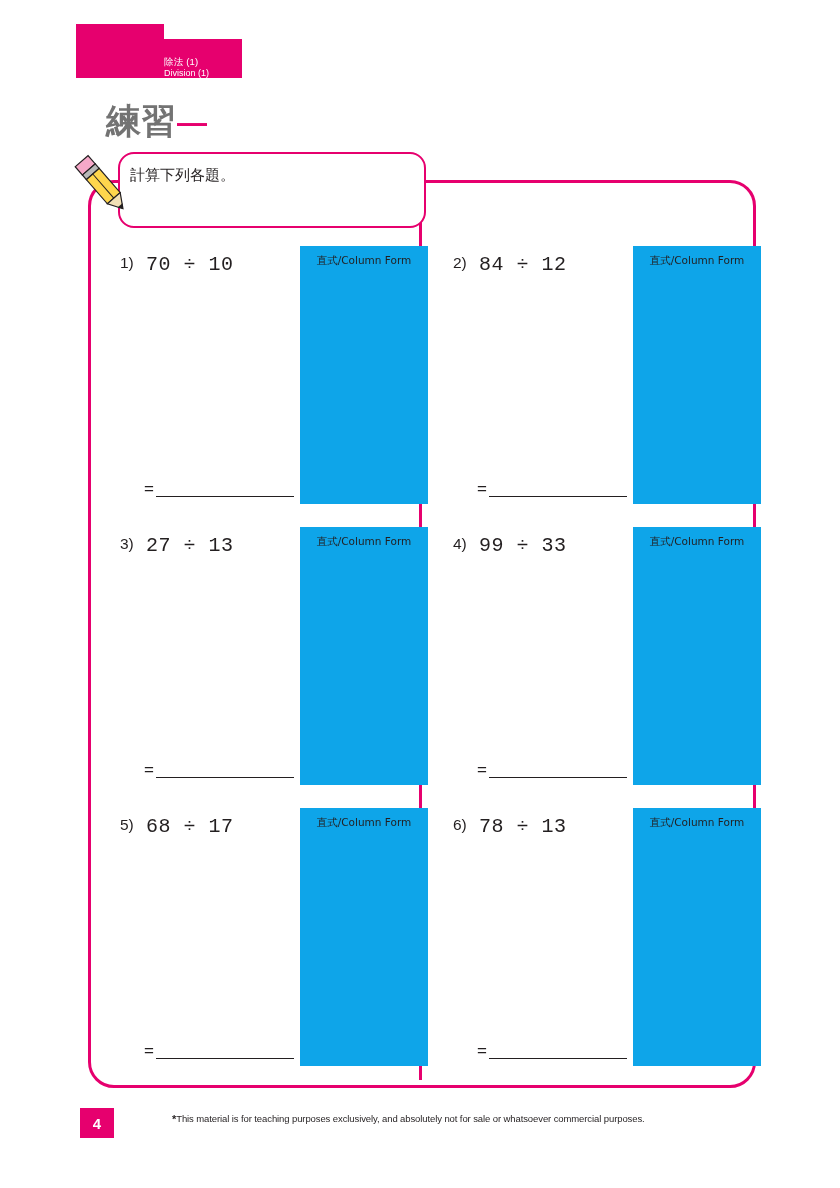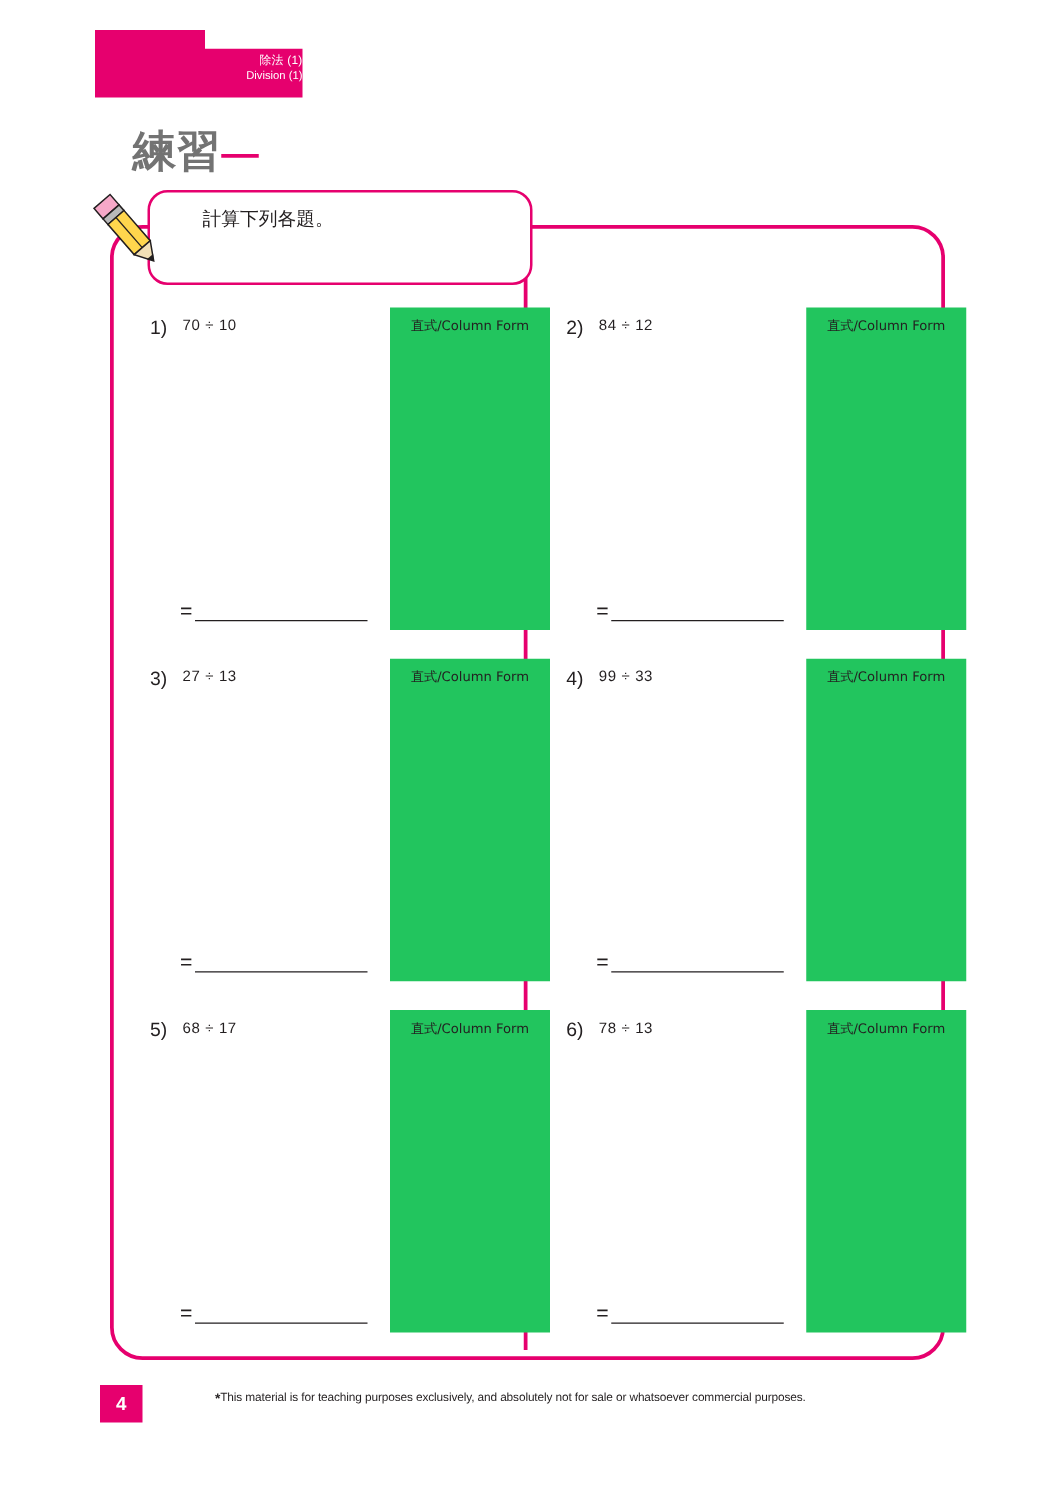--- a/index.html
+++ b/index.html
@@ -46,9 +46,9 @@
     width: 78px;
     height: 36px;
     color: #ffffff;
-    text-align: right;
+    text-align: left;
     line-height: 1.25;
-    padding-top: 3px;
+    padding-top: 16px;
     box-sizing: border-box;
   }
   .header-text .cn {

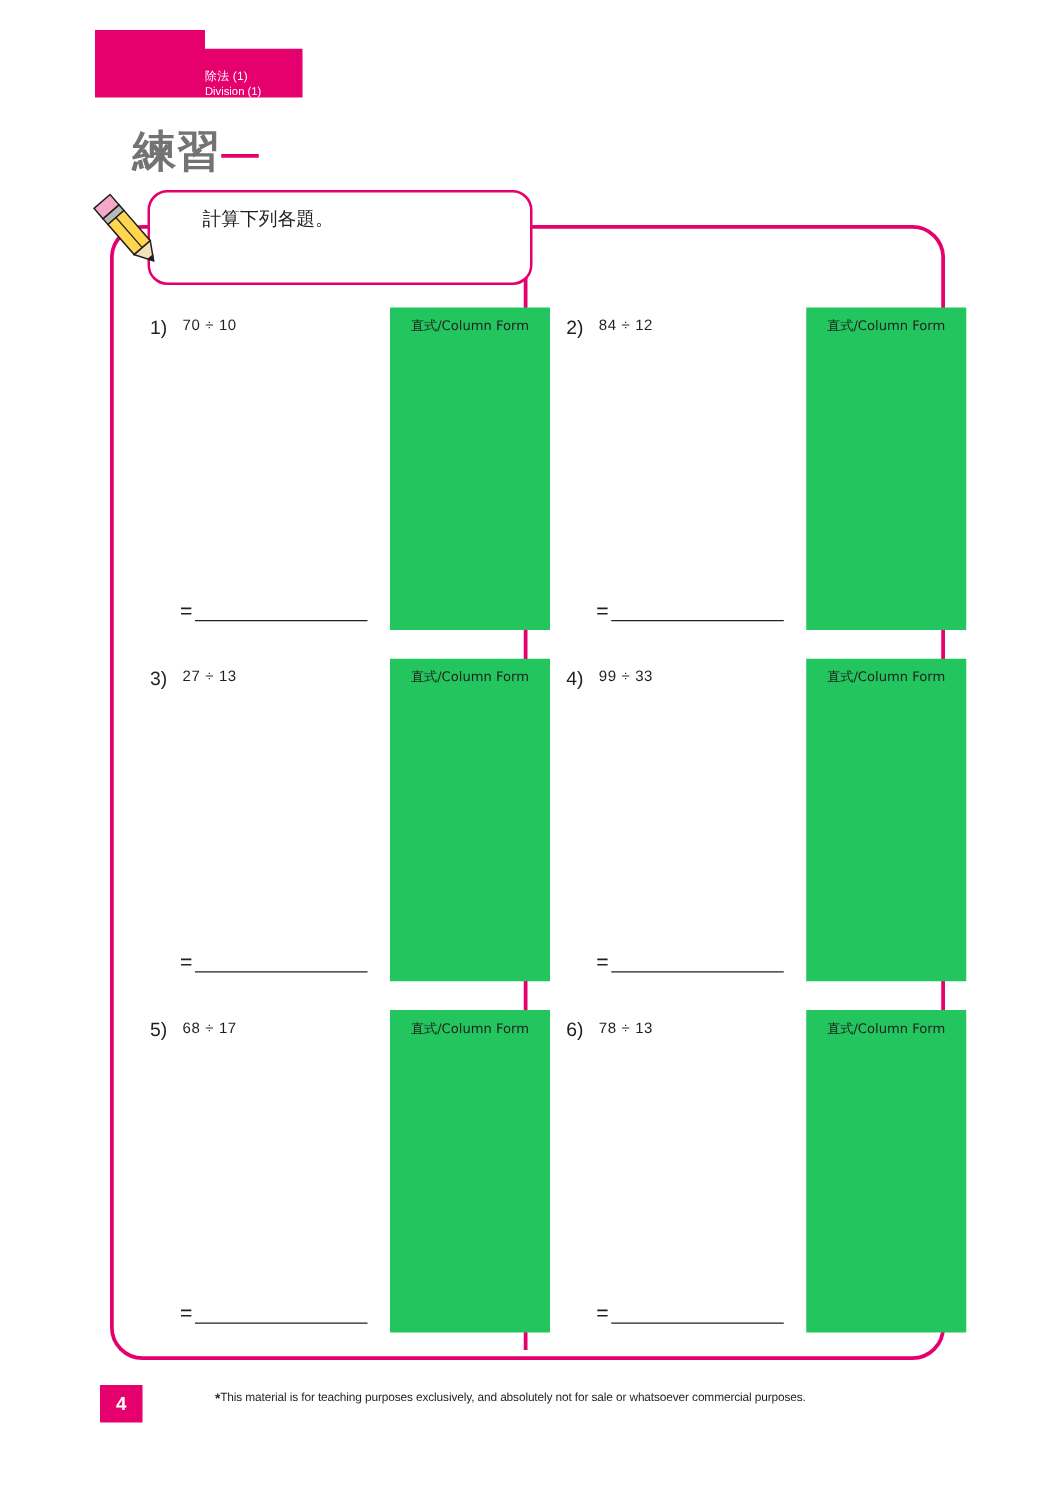--- a/index.html
+++ b/index.html
@@ -127,7 +127,6 @@
     left: 130px;
     top: 164px;
     width: 292px;
-    margin-left: 32px;
   }
   .callout-text .line1 {
     font-size: 15px;

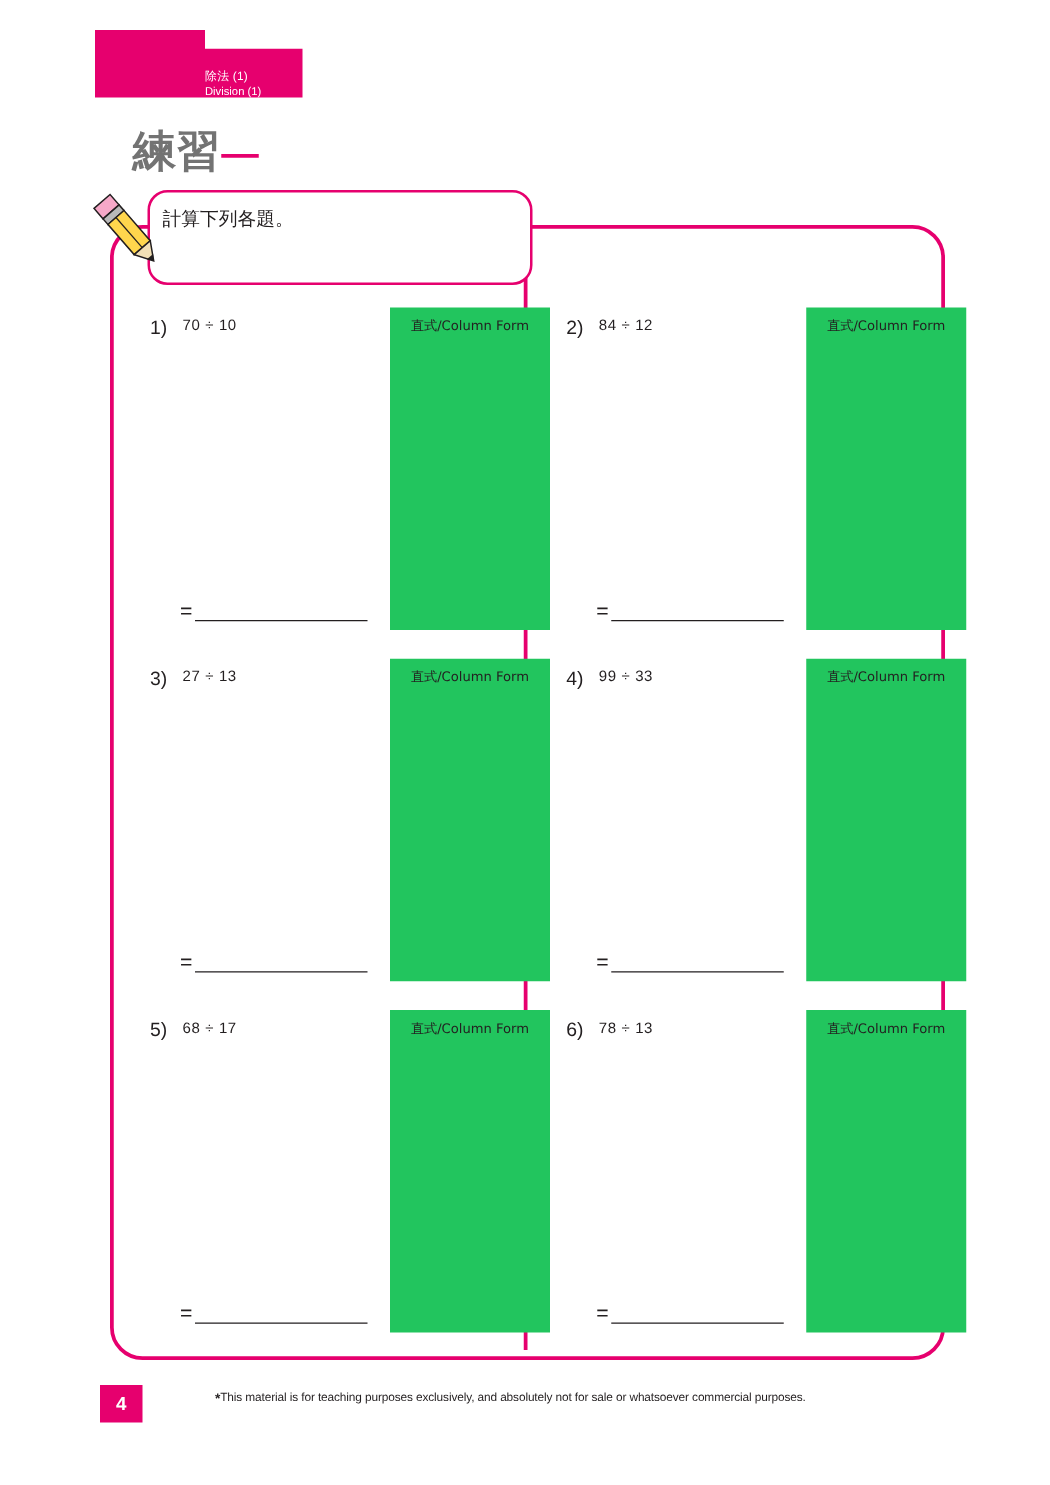--- a/index.html
+++ b/index.html
@@ -167,10 +167,10 @@
     position: absolute;
     left: 42px;
     top: 1px;
-    font-size: 12px;
+    font-size: 20px;
     color: #231f20;
     letter-spacing: 0.5px;
-    font-family: Liberation Sans, sans-serif;
+    font-family: Liberation Mono, monospace;
   }
   .colform {
     position: absolute;

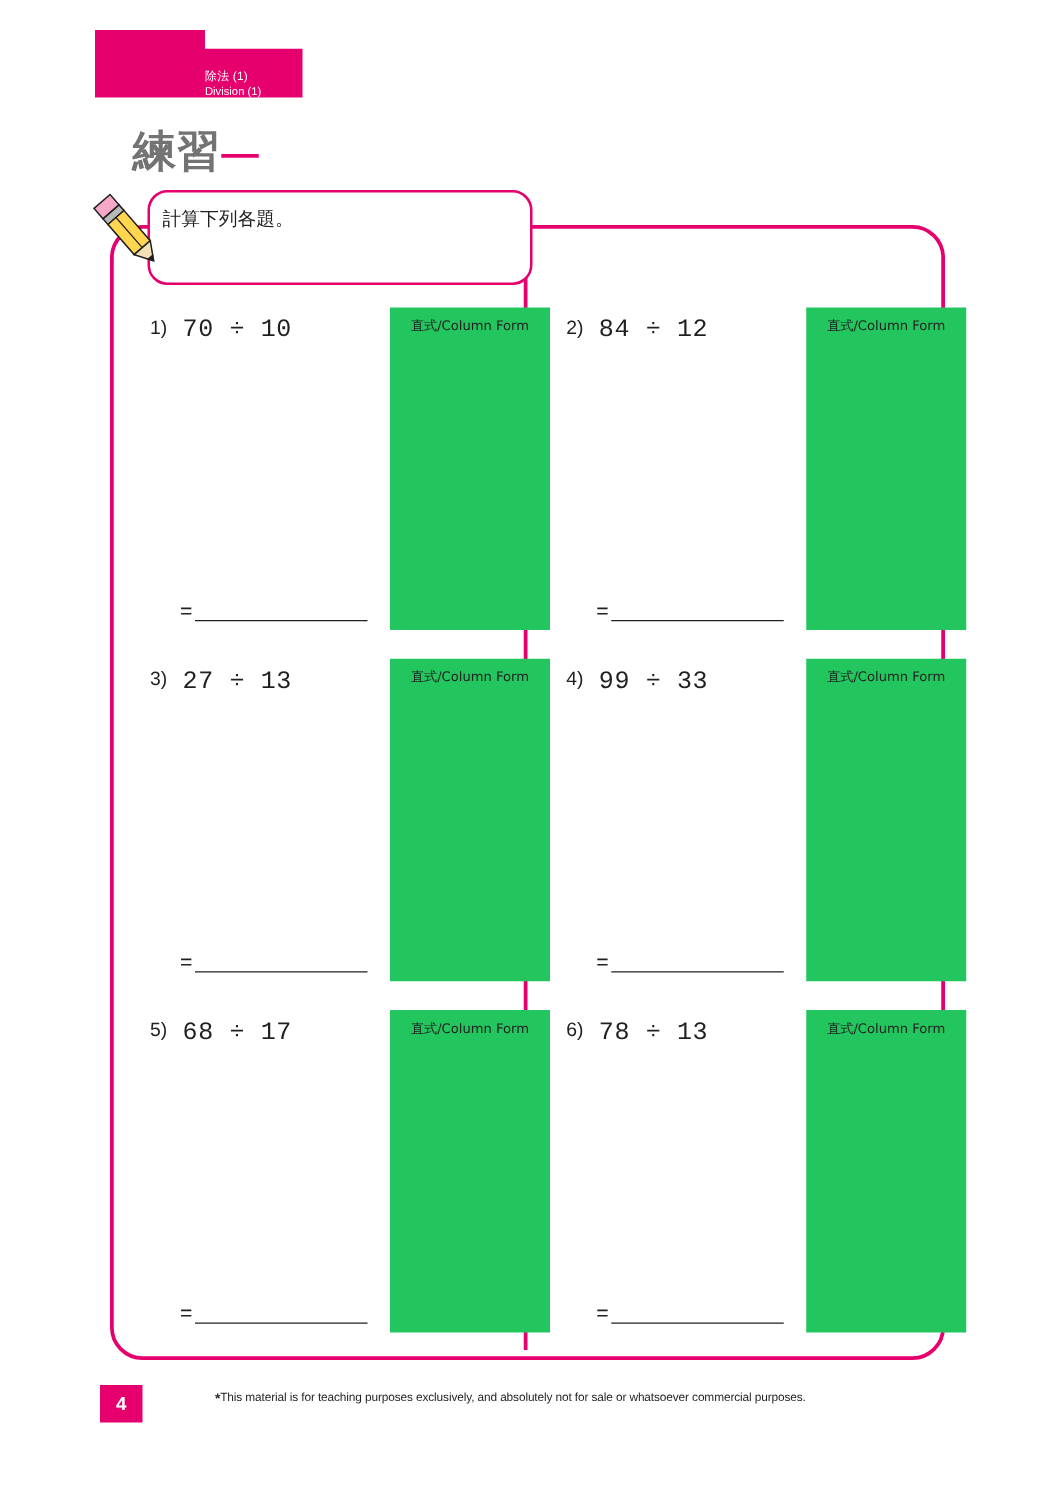--- a/index.html
+++ b/index.html
@@ -174,11 +174,11 @@
   }
   .colform {
     position: absolute;
-    left: 208px;
+    left: 196px;
     top: -6px;
     width: 128px;
     height: 258px;
-    background: #22c55e;
+    background: #0ea5e9;
   }
   .colform-label {
     position: absolute;

